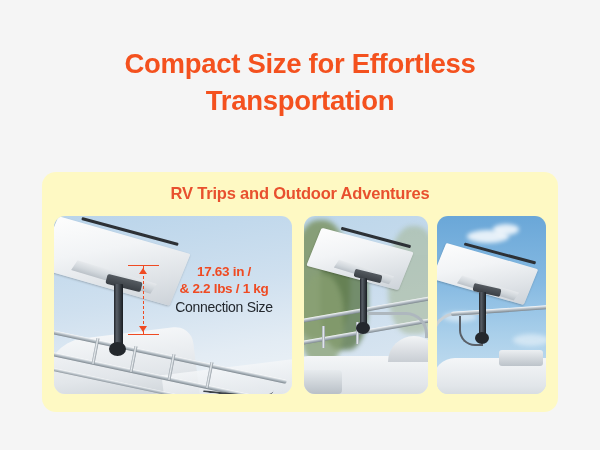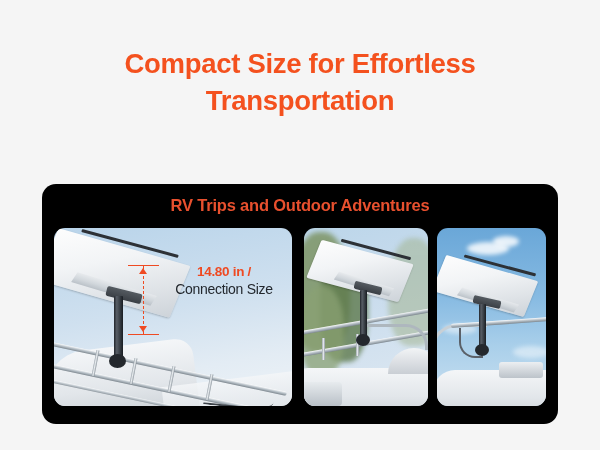--- a/index.html
+++ b/index.html
@@ -55,10 +55,10 @@
   .card {
     position: absolute;
     left: 42px;
-    top: 184px;
+    top: 172px;
     width: 516px;
     height: 240px;
-    background: #000000;
+    background: #fef9c3;
     border-radius: 14px;
   }
 

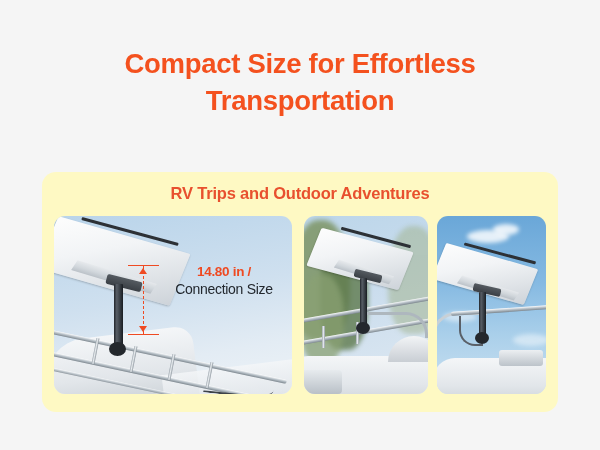--- a/index.html
+++ b/index.html
@@ -331,7 +331,7 @@
     <div class="dim-arrow dim-arrow-down"></div>
 
     <div class="callout">
-      <div class="callout-value">14.80 in /</div>
+      <div class="callout-value">17.63 in /</div>
       <div class="callout-label">Connection Size</div>
     </div>
   </div>

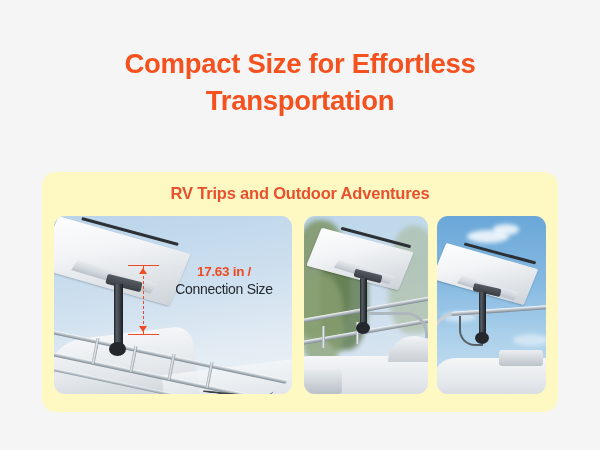--- a/index.html
+++ b/index.html
@@ -332,6 +332,7 @@
 
     <div class="callout">
       <div class="callout-value">17.63 in /</div>
+      <div class="callout-value">&amp; 2.2 lbs / 1 kg</div>
       <div class="callout-label">Connection Size</div>
     </div>
   </div>

